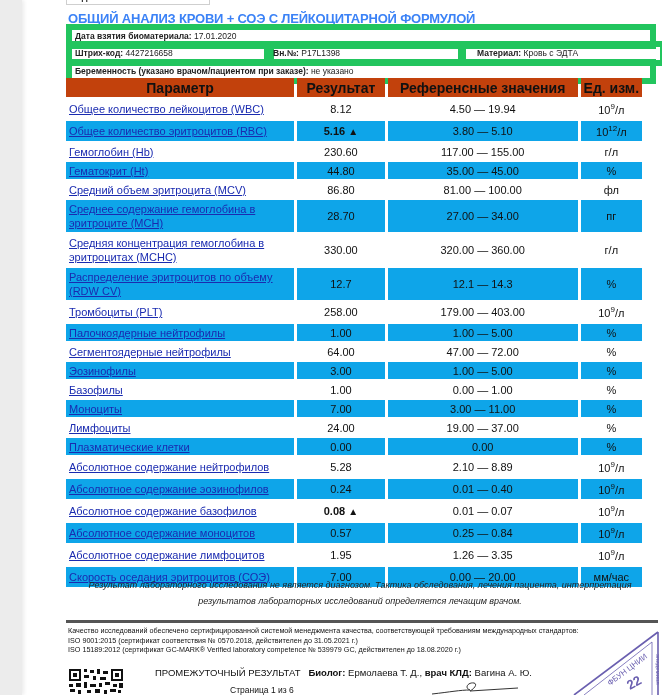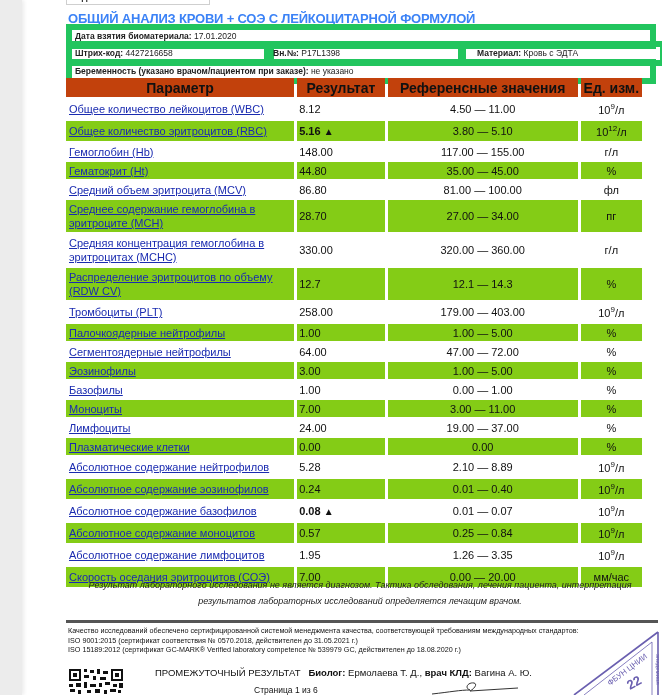--- a/index.html
+++ b/index.html
@@ -45,7 +45,7 @@
   table.results tr td { border-top: 2px solid #fff; }
   td.param { width: 226px; text-align: left; line-height: 14px; padding-left: 3px !important; }
   td.param a { color: #1a2bb0; text-decoration: underline; cursor: pointer; }
-  td.res { width: 84px; }
+  td.res { width: 84px; text-align: center; }
   td.ref { width: 188px; text-align: center; }
   td.unit { width: 58px; text-align: center; }
   tr.r1 td { height: 17px; }

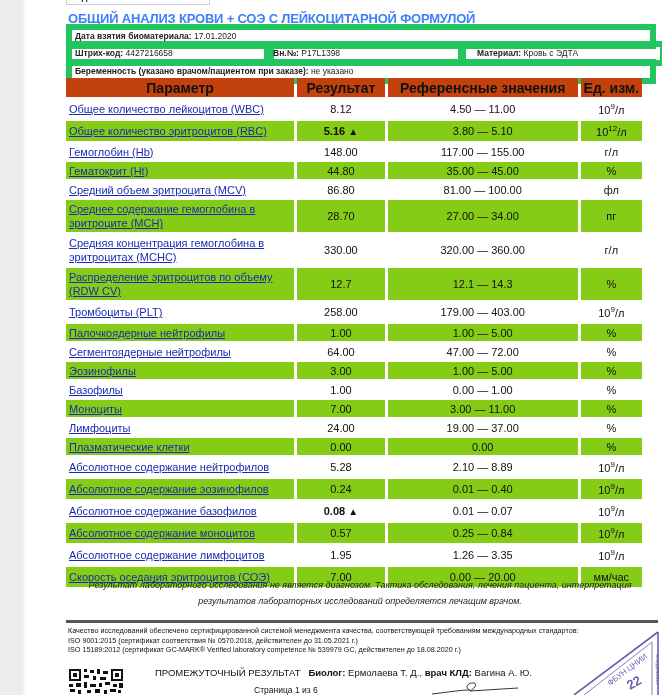--- a/index.html
+++ b/index.html
@@ -122,7 +122,7 @@
       <tr class="rt">
         <td class="param"><a>Общее количество лейкоцитов (WBC)</a></td>
         <td class="res"><span>8.12</span></td>
-        <td class="ref">4.50 — 11.00</td>
+        <td class="ref">4.50 — 19.94</td>
         <td class="unit"><span>10</span><sup>9</sup><span>/л</span></td>
       </tr>
       <tr class="alt rt">

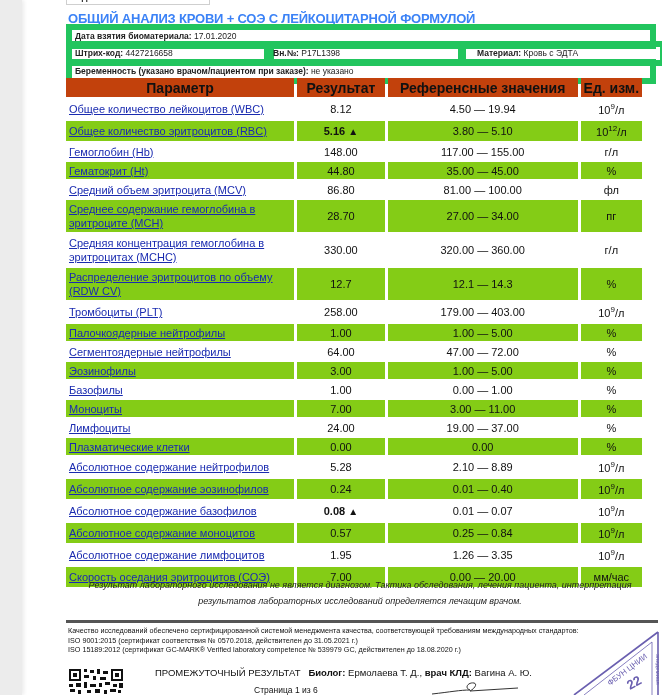--- a/index.html
+++ b/index.html
@@ -41,7 +41,7 @@
     height: 19px; text-align: center; padding: 0;
   }
   table.results td { padding: 0 2px; vertical-align: middle; }
-  table.results tr.alt td { background: #84cc16; }
+  table.results tr.alt td { background: #0ea5e9; }
   table.results tr td { border-top: 2px solid #fff; }
   td.param { width: 226px; text-align: left; line-height: 14px; padding-left: 3px !important; }
   td.param a { color: #1a2bb0; text-decoration: underline; cursor: pointer; }

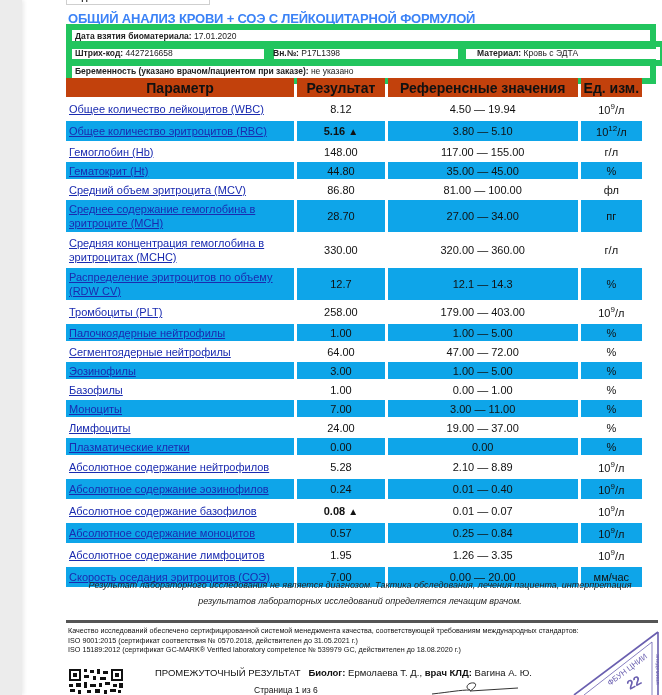--- a/index.html
+++ b/index.html
@@ -133,7 +133,7 @@
       </tr>
       <tr class="r1">
         <td class="param"><a>Гемоглобин (Hb)</a></td>
-        <td class="res"><span>148.00</span></td>
+        <td class="res"><span>230.60</span></td>
         <td class="ref">117.00 — 155.00</td>
         <td class="unit">г/л</td>
       </tr>

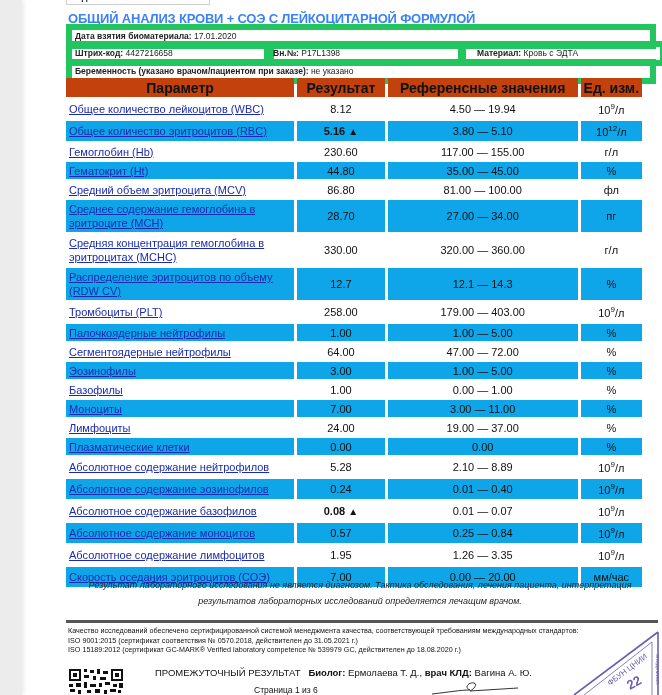--- a/index.html
+++ b/index.html
@@ -72,7 +72,7 @@
   }
   .interim b { font-weight: bold; }
   .pagenum {
-    position: absolute; left: 230px; top: 685px; font-size: 8.5px; color: #111; margin-left: 24px;
+    position: absolute; left: 230px; top: 685px; font-size: 8.5px; color: #111;
   }
   .signature { position: absolute; left: 430px; top: 680px; }
   .stamp { position: absolute; left: 570px; top: 628px; }

